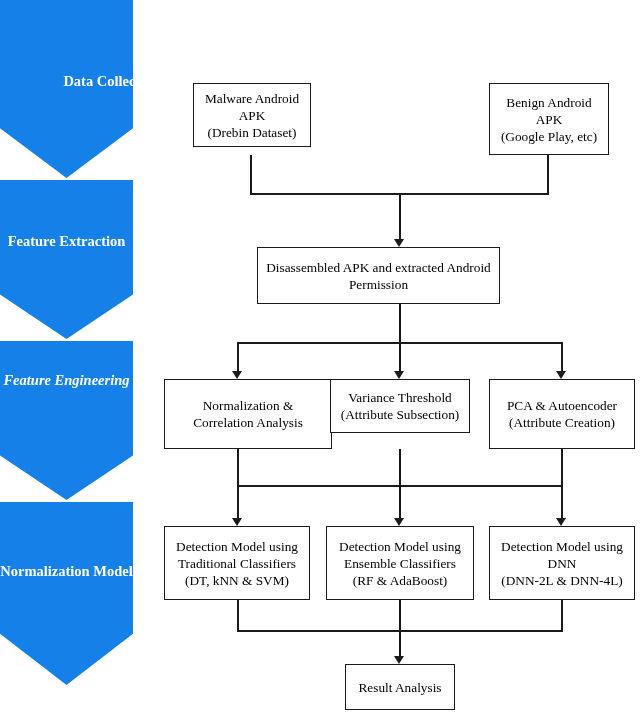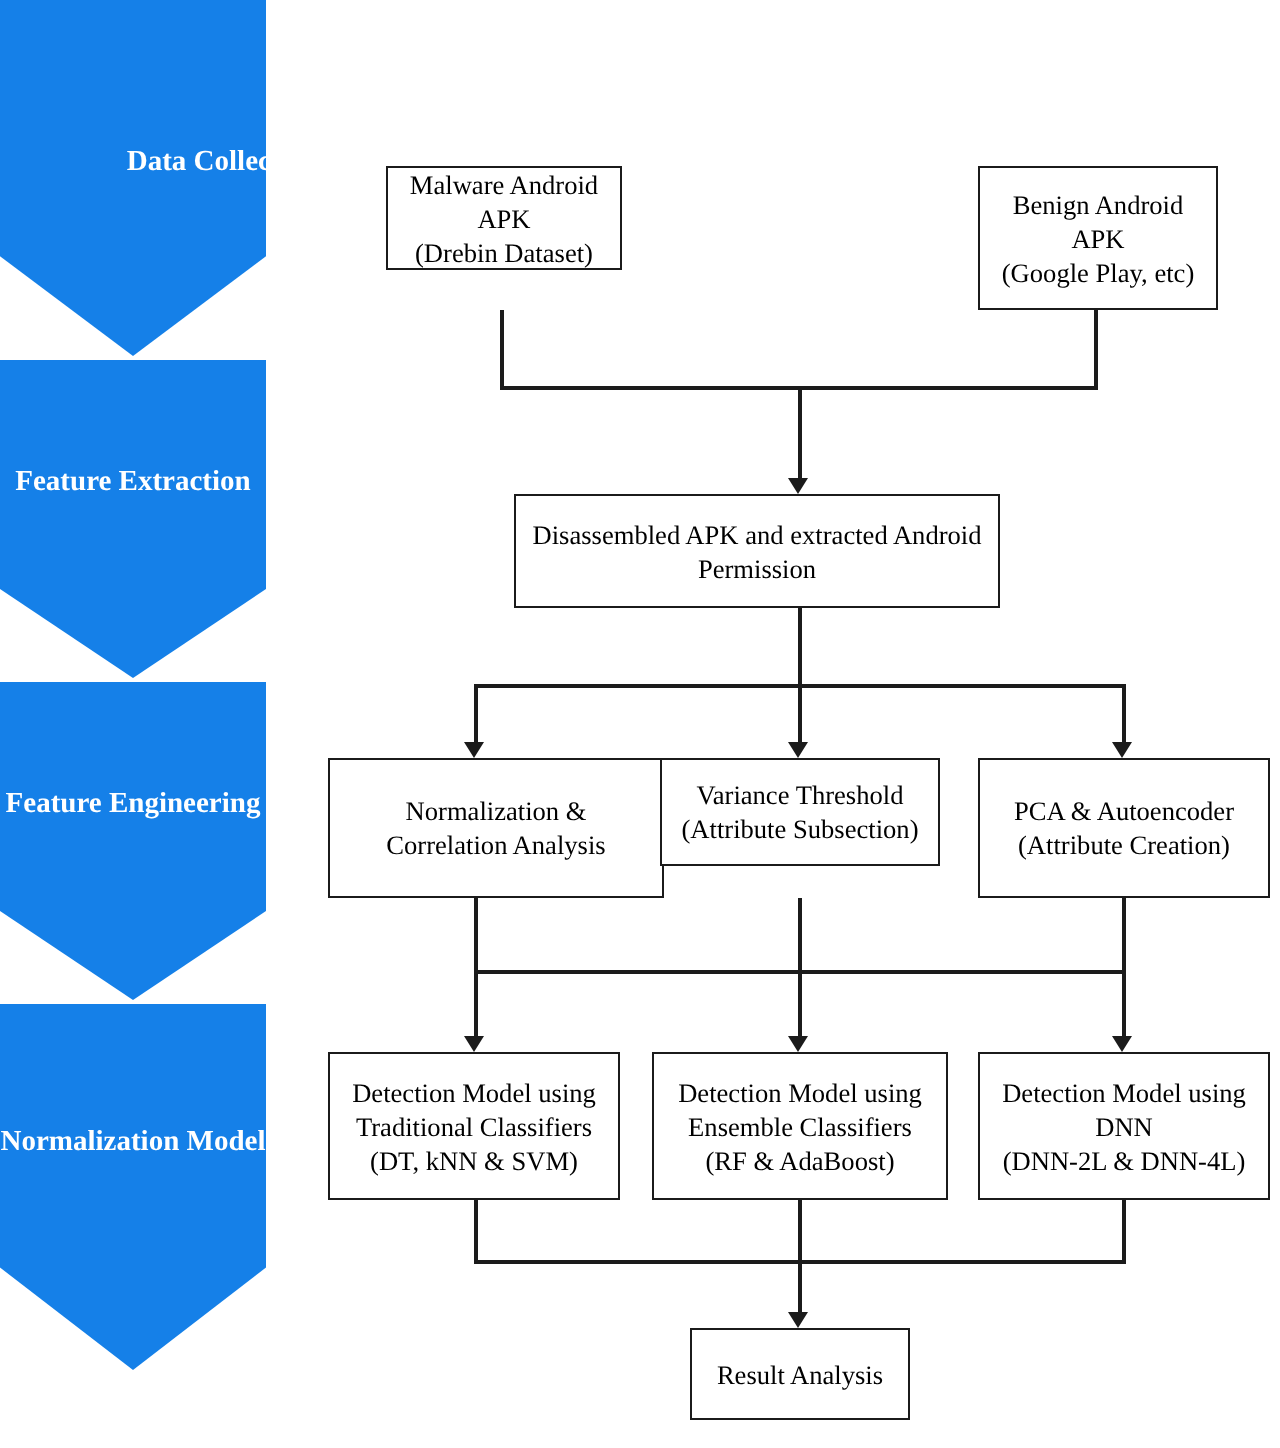--- a/index.html
+++ b/index.html
@@ -99,7 +99,7 @@
 Model</div>
   </div>
 
-  <div class="node" style="left:193px; top:83px; width:118px; height:52px;">Malware Android
+  <div class="node" style="left:193px; top:83px; width:118px; height:64px;">Malware Android
 APK
 (Drebin Dataset)</div>
 

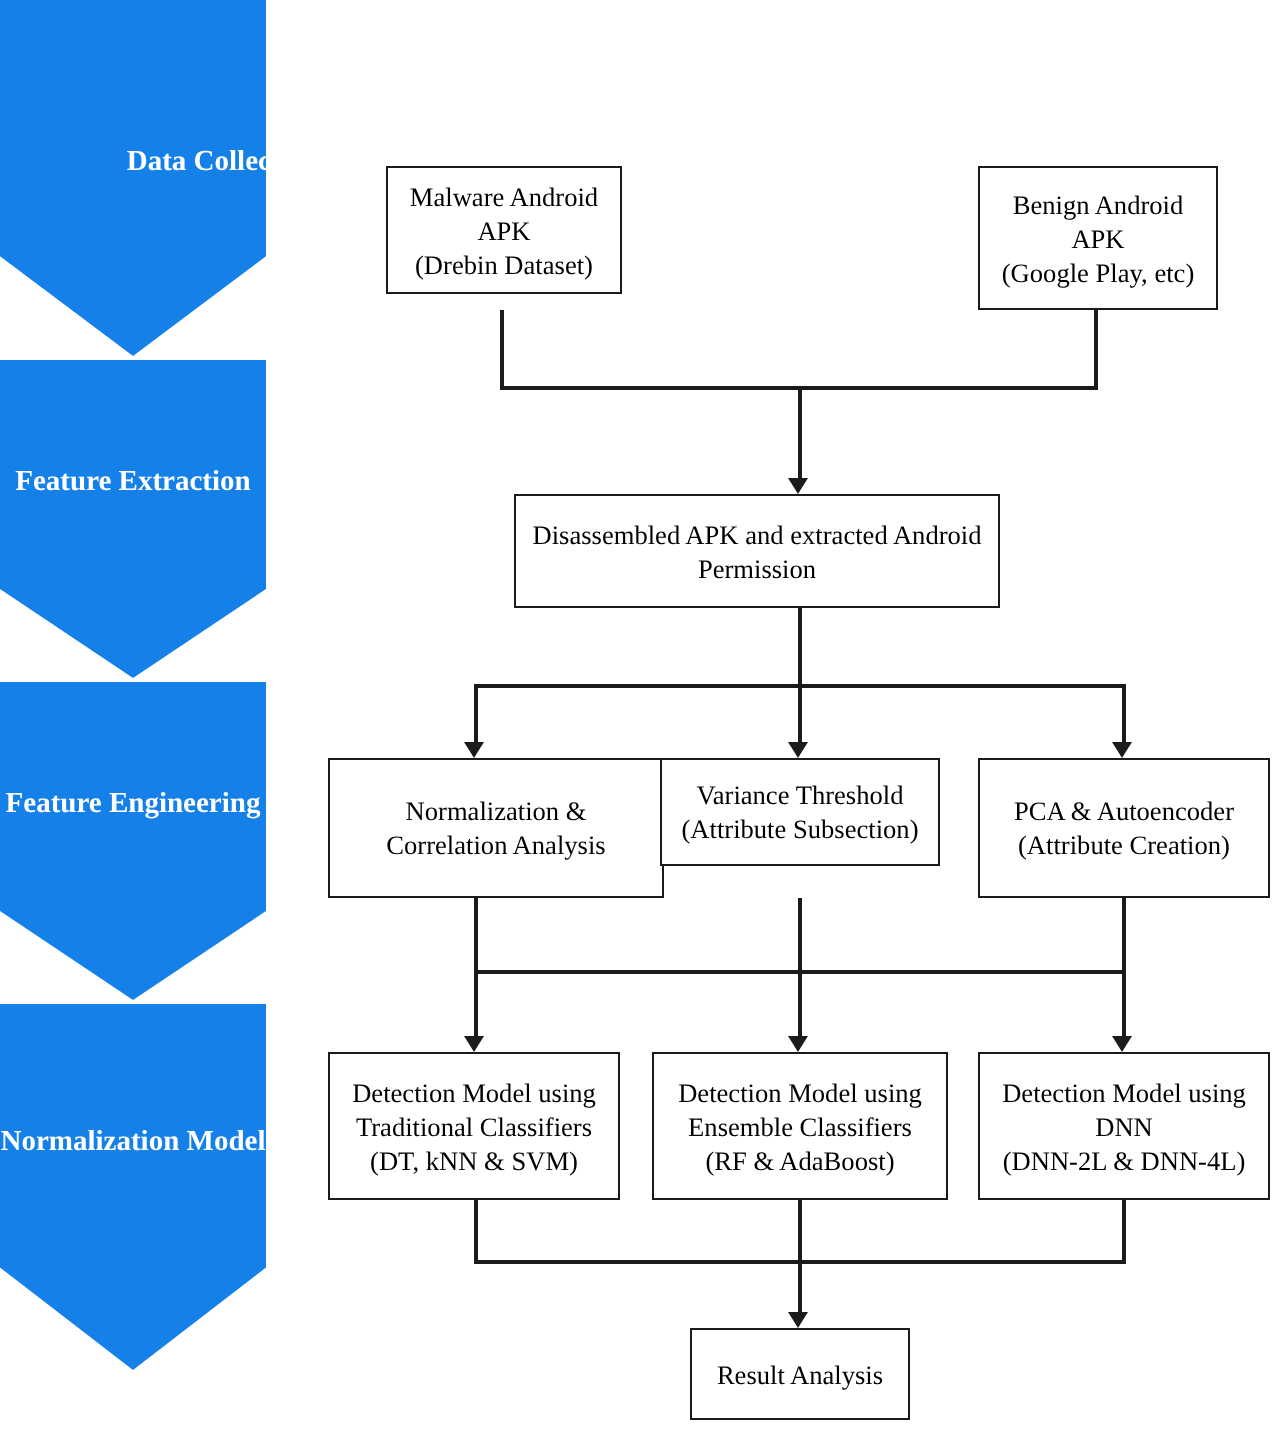--- a/index.html
+++ b/index.html
@@ -91,7 +91,7 @@
 Extraction</div>
 
     <div class="chev" style="top:341px; height:159px;"></div>
-    <div class="chev-label" style="top:393px;">Feature
+    <div class="chev-label" style="top:371px;font-style:italic;">Feature
 Engineering</div>
 
     <div class="chev" style="top:502px; height:183px;"></div>

